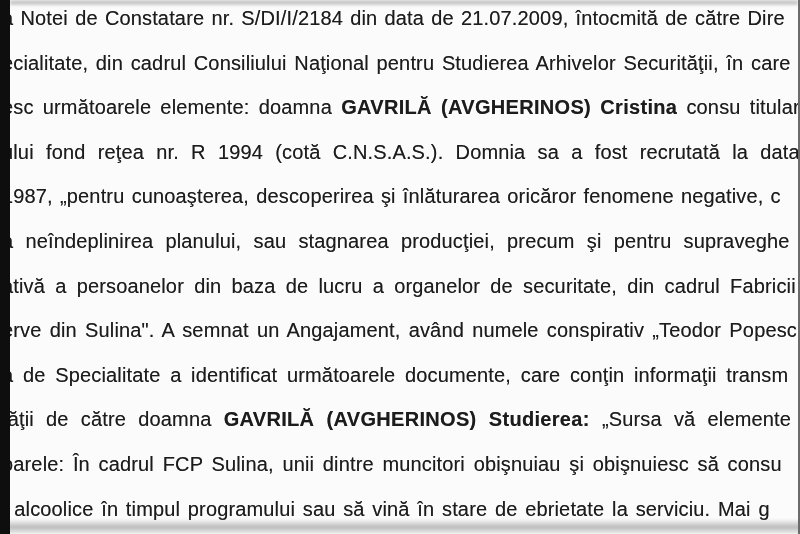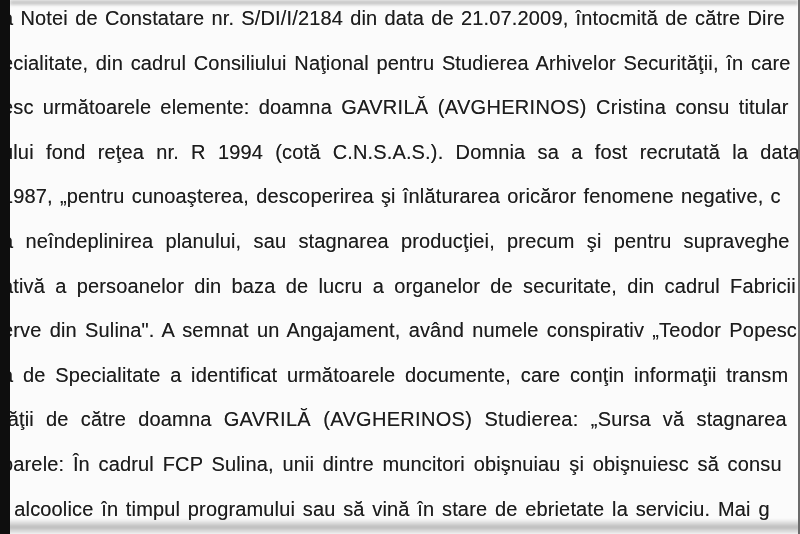--- a/index.html
+++ b/index.html
@@ -29,7 +29,7 @@
     white-space: nowrap;
     overflow: visible;
   }
-  .line b { font-weight: 400; letter-spacing: 0.3px; }
+  .line b { font-weight: 700; letter-spacing: 0.3px; }
   
   .line:nth-child(1)  { word-spacing: 1.5px; }
   .line:nth-child(2)  { word-spacing: 2px; }

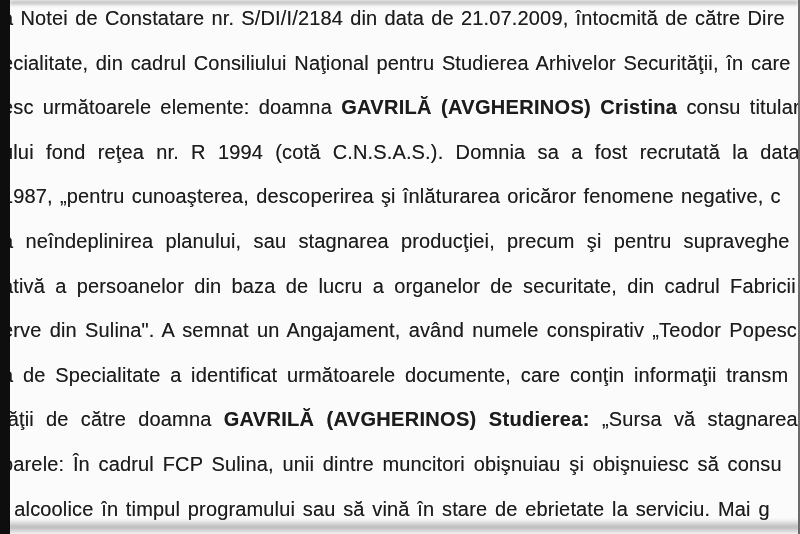--- a/index.html
+++ b/index.html
@@ -94,7 +94,7 @@
       <div class="line"><span>ativă a persoanelor din baza de lucru a organelor de securitate, din cadrul Fabricii</span></div>
       <div class="line"><span>erve din Sulina". A semnat un Angajament, având numele conspirativ „Teodor Popesc</span></div>
       <div class="line"><span>a de Specialitate a identificat următoarele documente, care conţin informaţii transm</span></div>
-      <div class="line"><span>tăţii de către doamna </span><b>GAVRILĂ (AVGHERINOS) Studierea:</b><span> „Sursa vă stagnarea</span></div>
+      <div class="line"><span>tăţii de către doamna </span><b>GAVRILĂ (AVGHERINOS) Studierea:</b><span> „Sursa vă elemente</span></div>
       <div class="line"><span>oarele: În cadrul FCP Sulina, unii dintre muncitori obişnuiau şi obişnuiesc să consu</span></div>
       <div class="line"><span>i alcoolice în timpul programului sau să vină în stare de ebrietate la serviciu. Mai g</span></div>
     </div>

